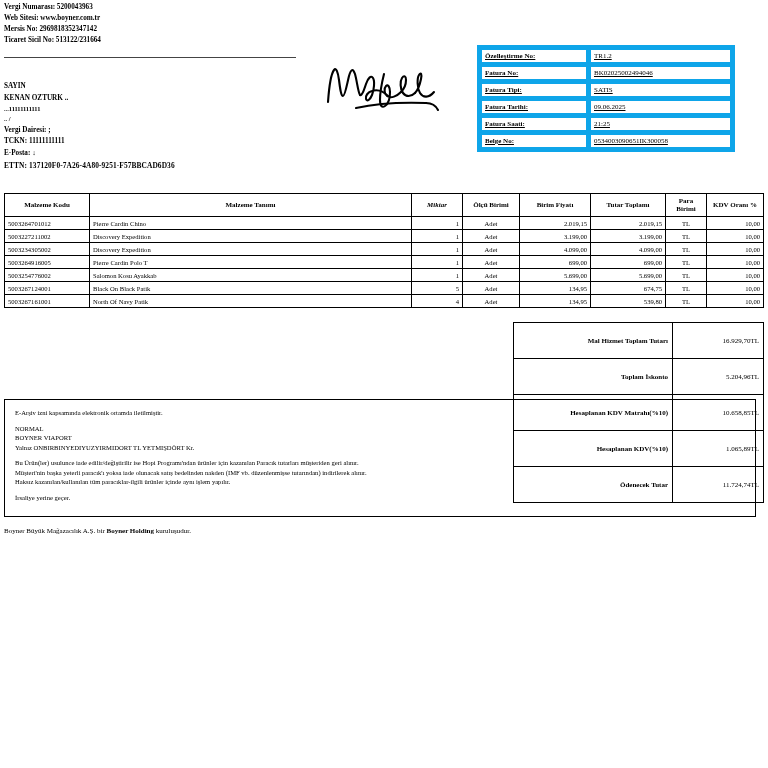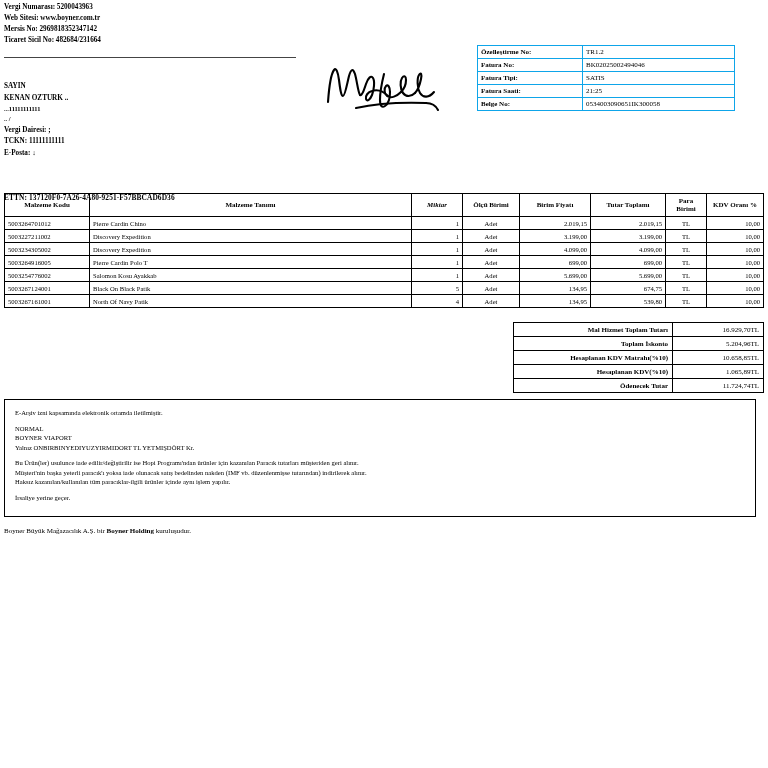--- a/index.html
+++ b/index.html
@@ -192,7 +192,7 @@
     <div>Vergi Numarası: 5200043963</div>
     <div>Web Sitesi: www.boyner.com.tr</div>
     <div>Mersis No: 2969818352347142</div>
-    <div>Ticaret Sicil No: 482684/231664</div>
+    <div>Ticaret Sicil No: 513122/231664</div>
   </div>
 
   <div class="hr-rule"></div>

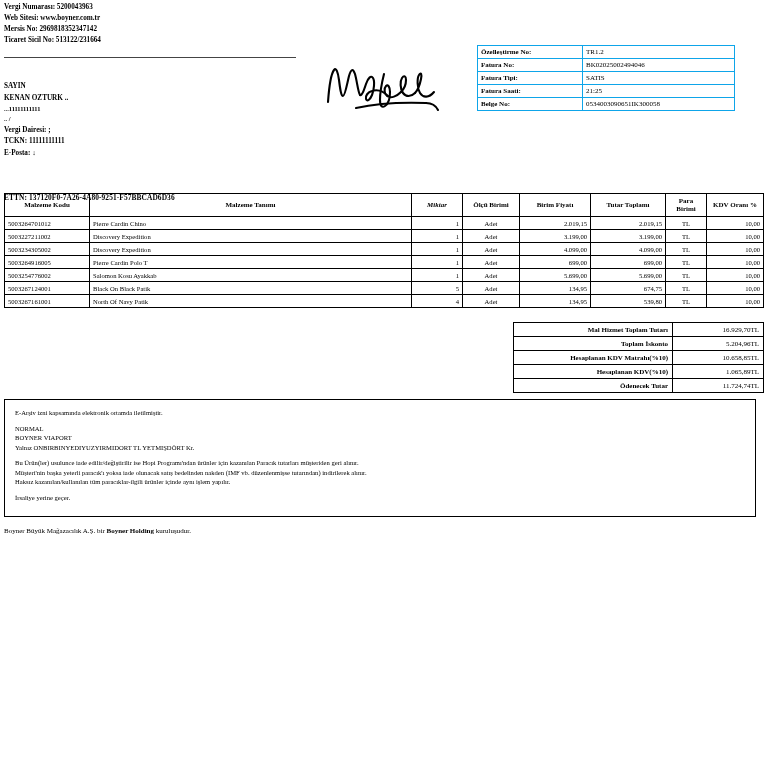--- a/index.html
+++ b/index.html
@@ -77,10 +77,11 @@
     font-size: 7px;
   }
   .info-table td {
-    border: 1px solid #0ea5e9;
+    border: 5px solid #0ea5e9;
     padding: 1px 3px;
     height: 10px;
     vertical-align: middle;
+    text-decoration: underline;
   }
   .info-table td.lbl {
     font-weight: bold;

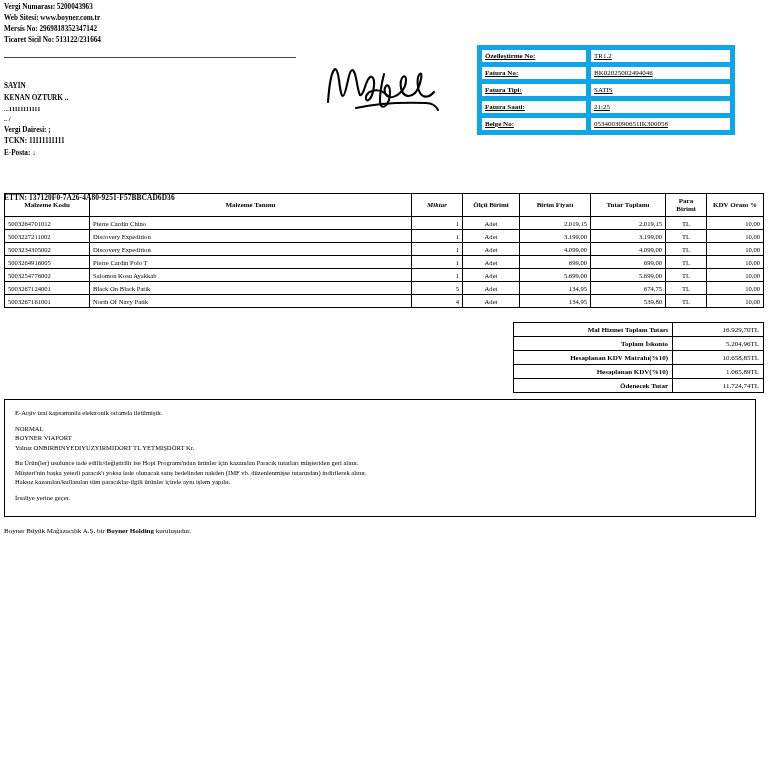--- a/index.html
+++ b/index.html
@@ -237,6 +237,10 @@
         <td class="val">SATIS</td>
       </tr>
       <tr>
+        <td class="lbl">Fatura Tarihi:</td>
+        <td class="val">09.06.2025</td>
+      </tr>
+      <tr>
         <td class="lbl">Fatura Saati:</td>
         <td class="val">21:25</td>
       </tr>

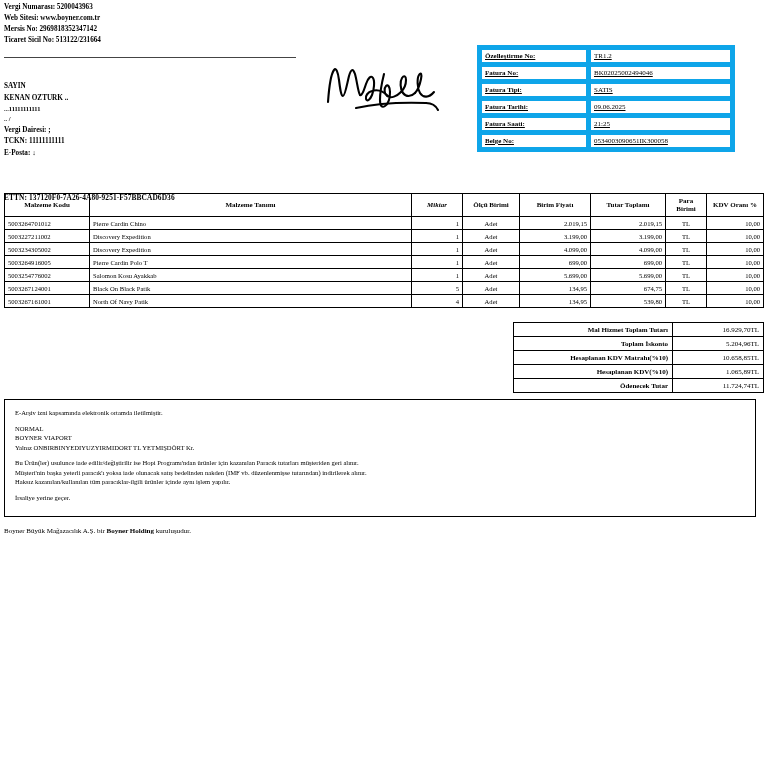--- a/index.html
+++ b/index.html
@@ -99,7 +99,6 @@
     font-size: 7.4px;
     font-weight: bold;
     letter-spacing: 0.1px;
-    margin-top: 32px;
   }
 
   

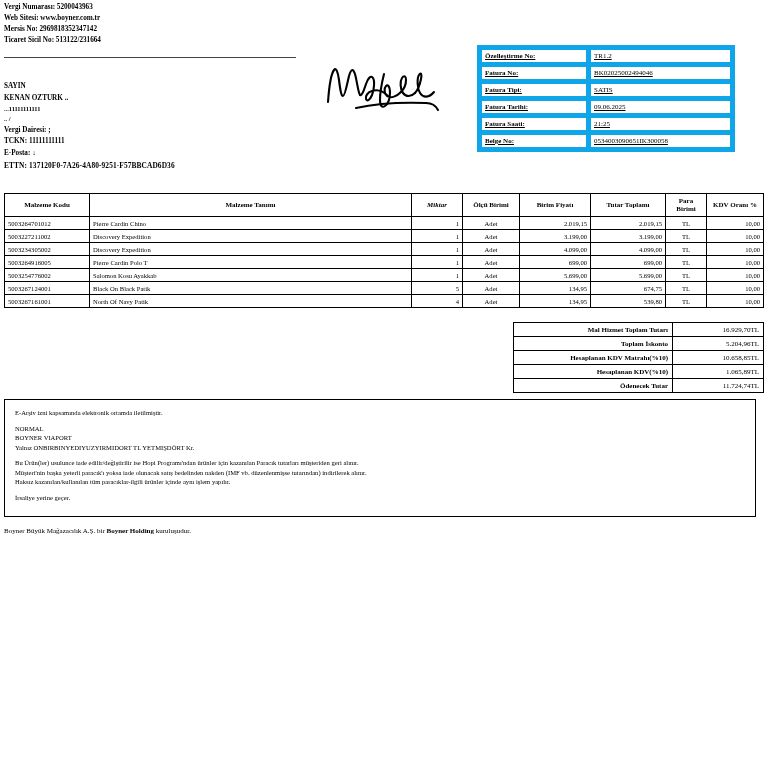--- a/index.html
+++ b/index.html
@@ -145,7 +145,7 @@
   .totals-table td {
     border: 1px solid #000;
     height: 11px;
-    padding: 1px 4px;
+    padding: 12px 4px;
     vertical-align: middle;
   }
   .totals-table td.lbl {

